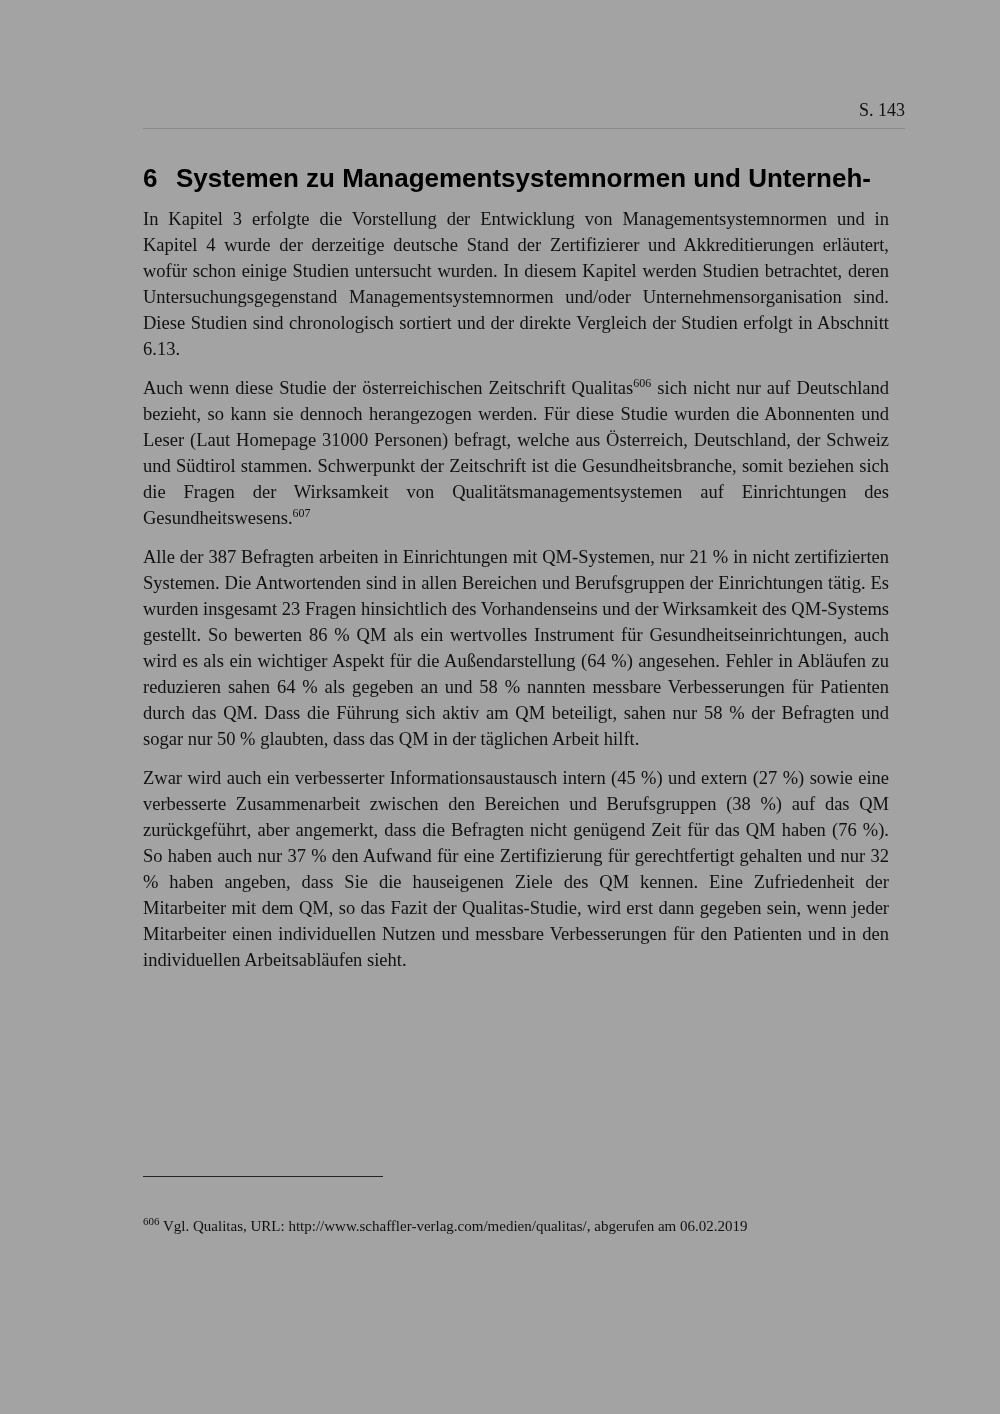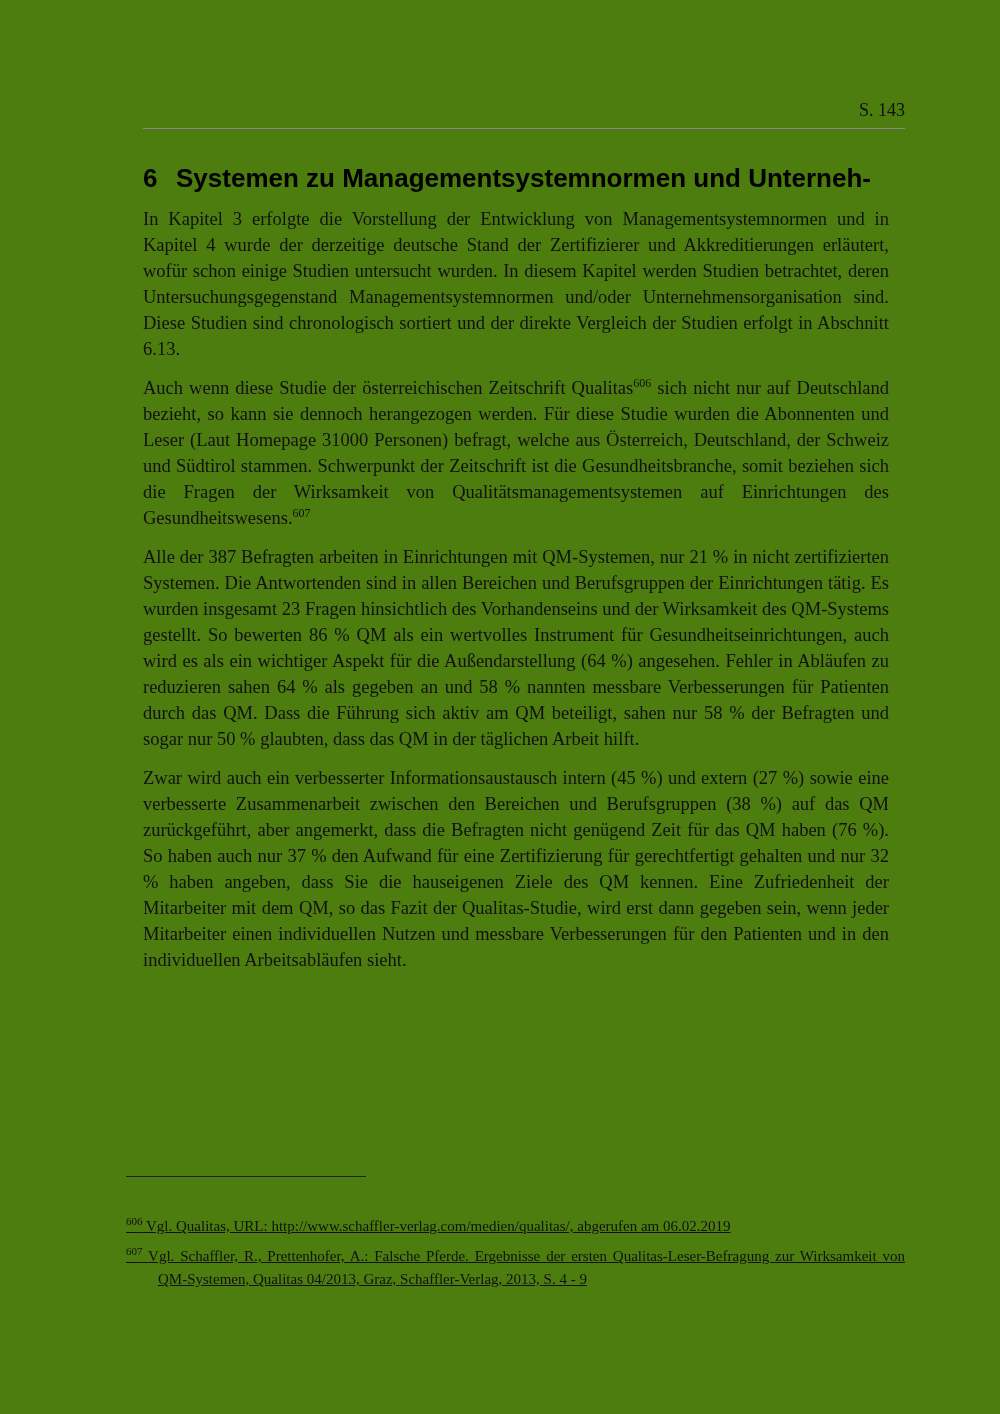--- a/index.html
+++ b/index.html
@@ -9,7 +9,7 @@
     width: 1000px;
     height: 1414px;
     margin: 0 auto;
-    background: #4d7c0f;
+    background: #a3a3a3;
     color: #111;
     font-family: "Liberation Serif", "DejaVu Serif", serif;
     overflow: hidden;

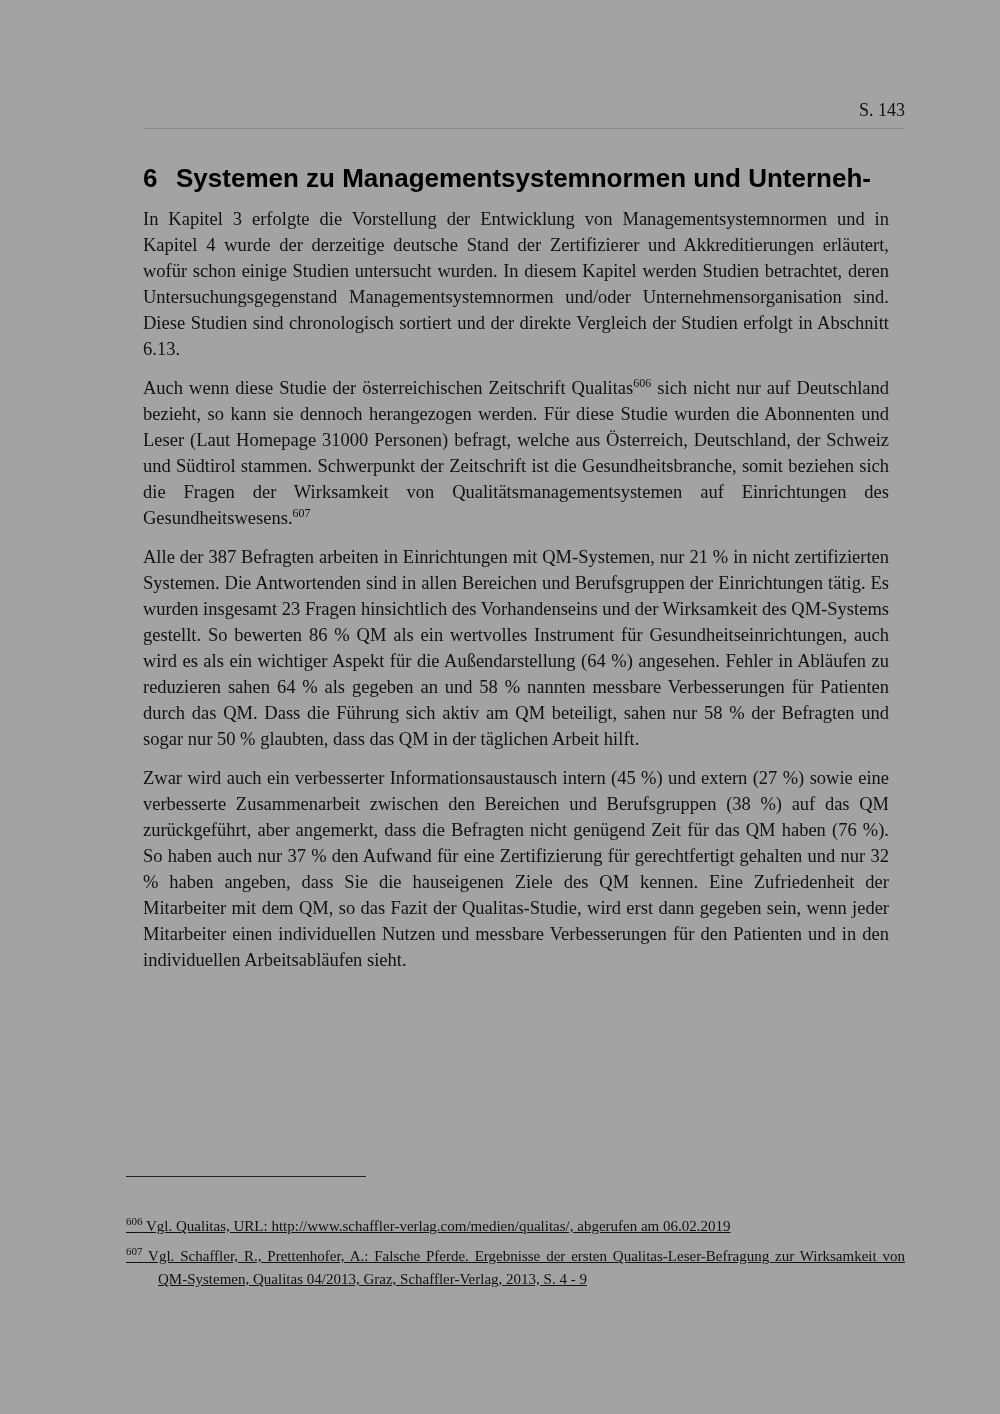--- a/index.html
+++ b/index.html
@@ -64,10 +64,9 @@
   }
   .footnotes {
     position: absolute;
-    left: 126px;
+    left: 143px;
     right: 95px;
     top: 1176px;
-    text-decoration: underline;
   }
   .fn-rule {
     width: 240px;

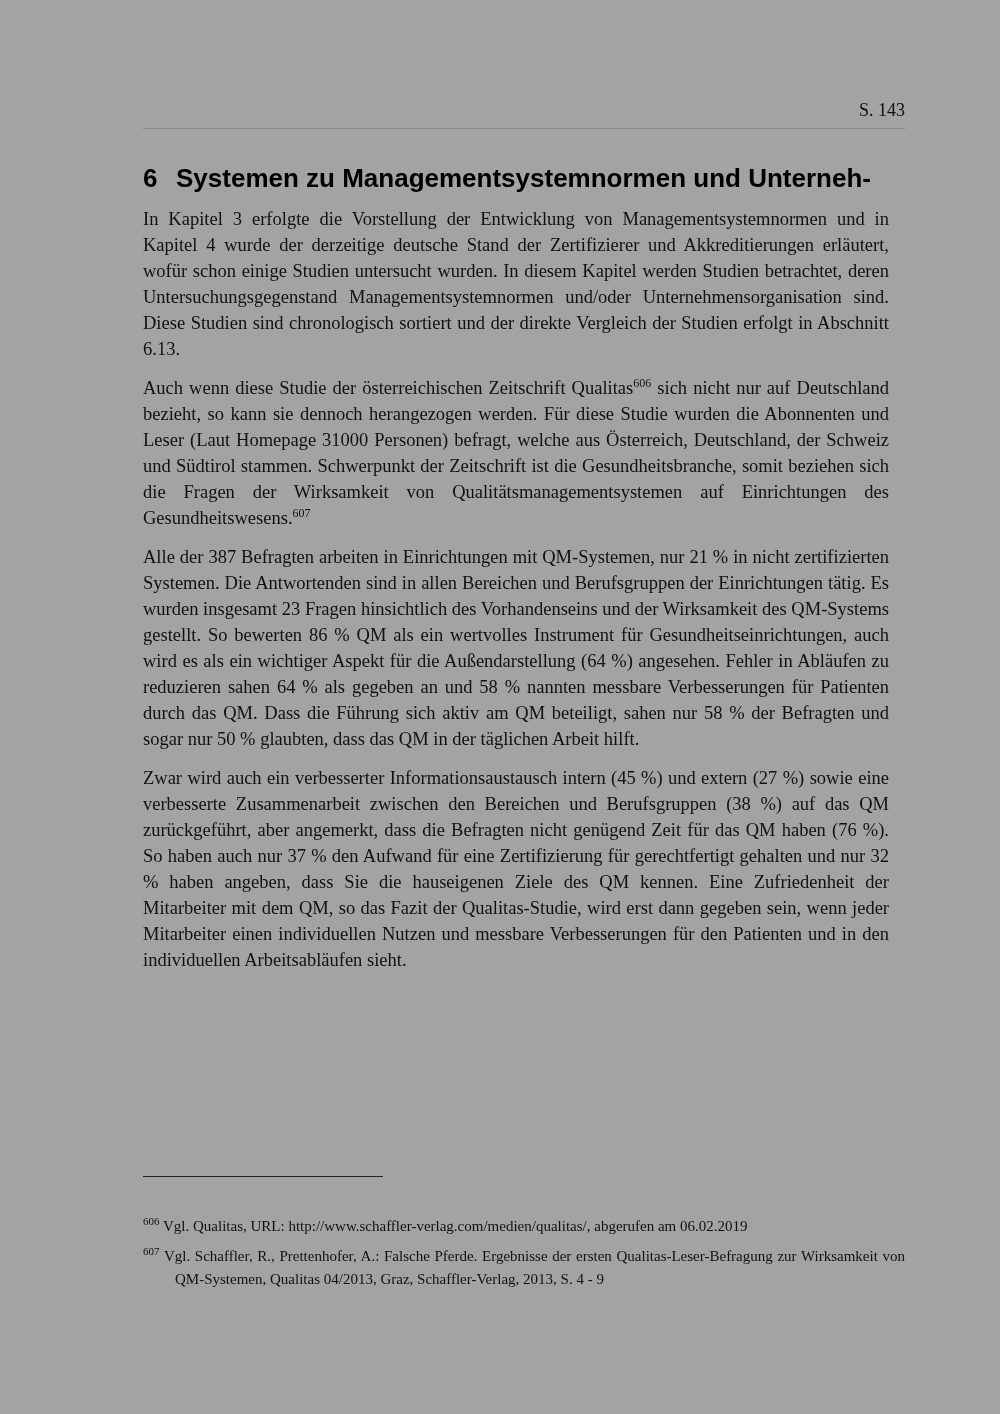--- a/index.html
+++ b/index.html
@@ -121,7 +121,6 @@
   <div class="footnotes">
     <div class="fn-rule"></div>
     <div class="footnote"><sup class="fn-marker">606</sup><span> Vgl. Qualitas, URL: http://www.schaffler-verlag.com/medien/qualitas/, abgerufen am 06.02.2019</span></div>
-    <div class="footnote hanging"><sup class="fn-marker">607</sup><span> Vgl. Schaffler, R., Prettenhofer, A.: Falsche Pferde. Ergebnisse der ersten Qualitas-Leser-Befragung zur Wirksamkeit von QM-Systemen, Qualitas 04/2013, Graz, Schaffler-Verlag, 2013, S. 4 - 9</span></div>
   </div>
 </div>
 

